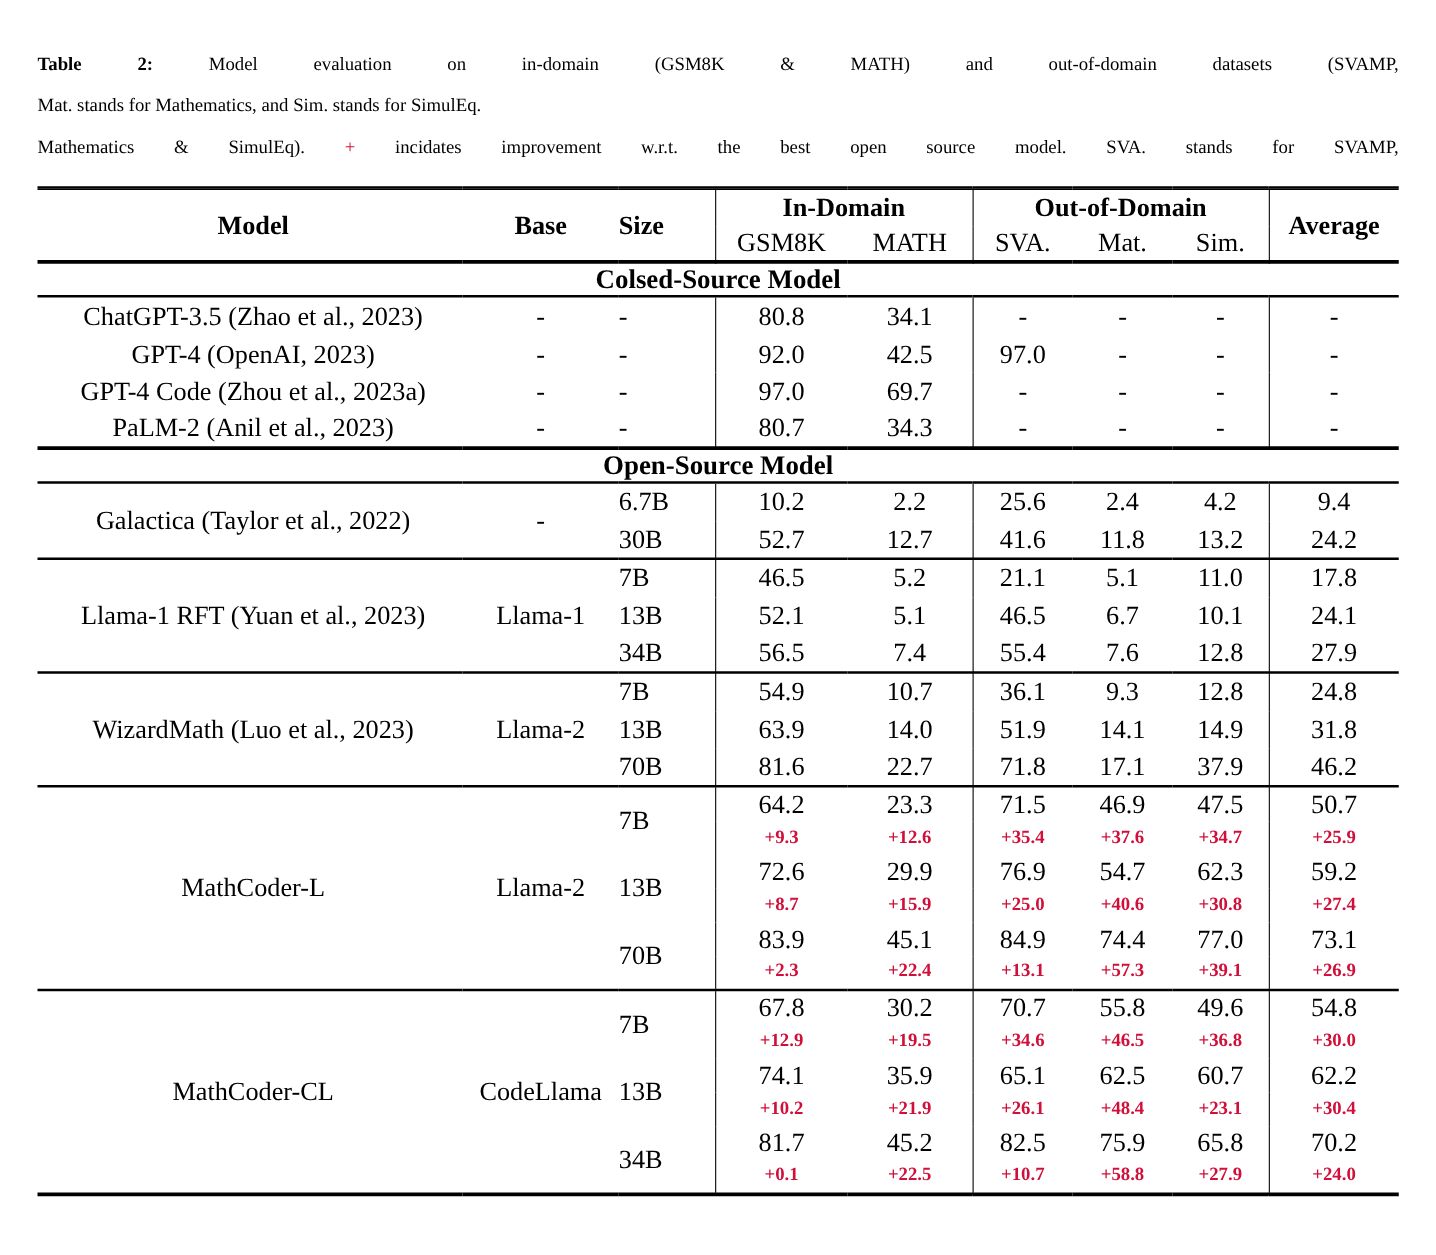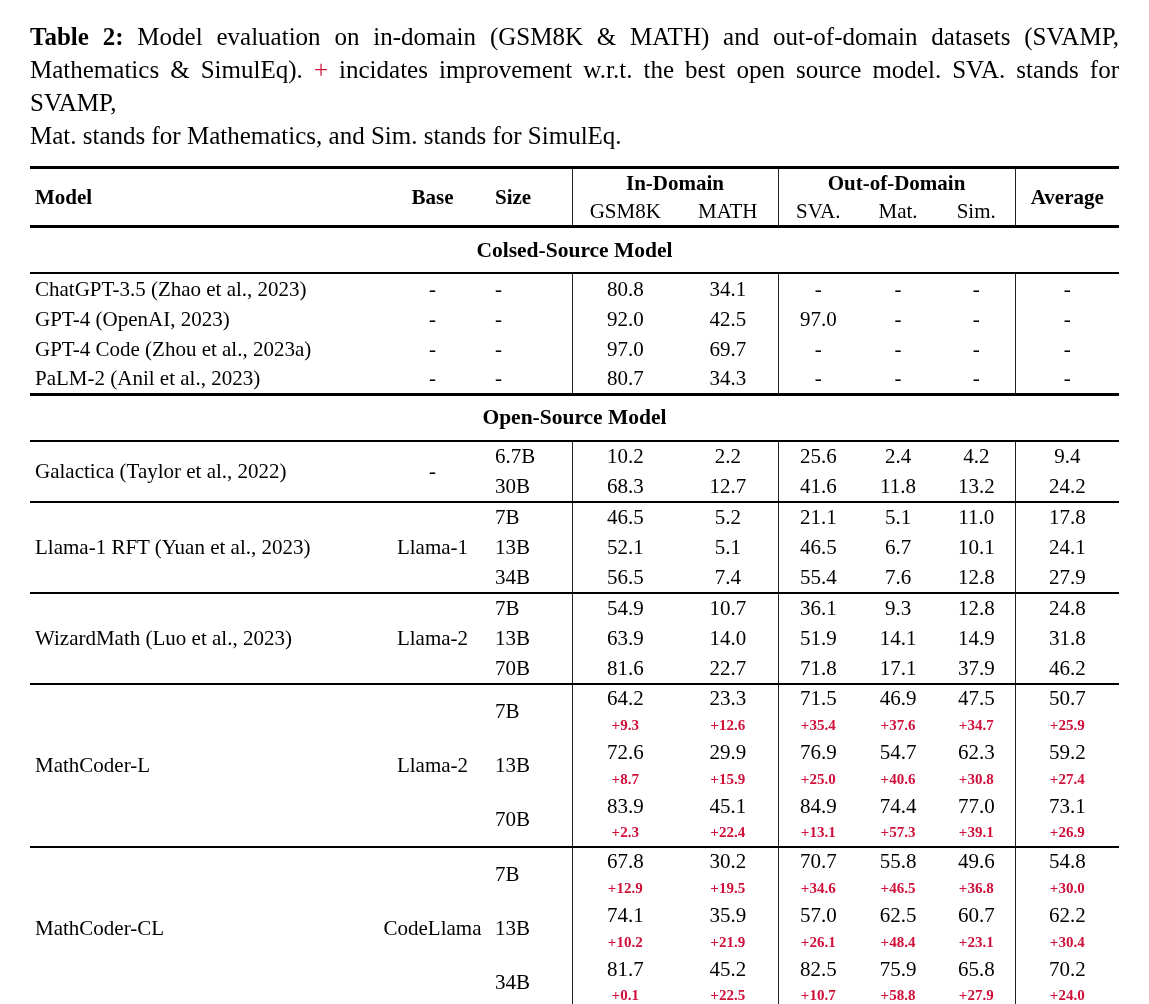--- a/index.html
+++ b/index.html
@@ -12,8 +12,8 @@
     overflow: hidden;
   }
   .caption {
-    margin: 20px 30px 0 30px;
-    font-size: 25px; line-height: 33px;
+    margin: 36px 30px 0 30px;
+    font-size: 15px; line-height: 33px;
   }
   .cap-line { text-align: justify; text-align-last: justify; -moz-text-align-last: justify; text-justify: inter-word; }
   .cap-line.last { text-align-last: left; -moz-text-align-last: left; }

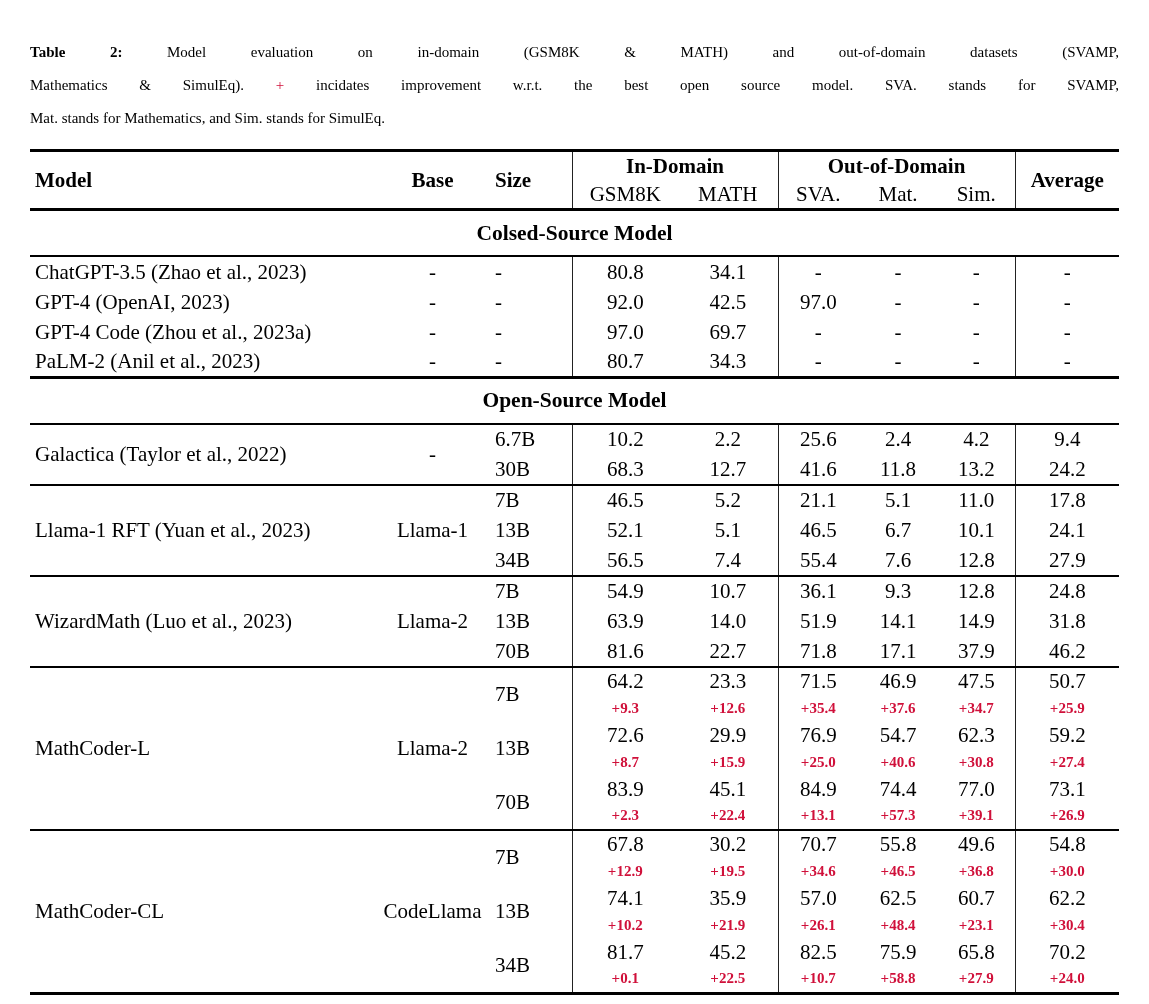--- a/index.html
+++ b/index.html
@@ -47,12 +47,12 @@
     <span class="b">Table 2:</span>
     <span>Model evaluation on in-domain (GSM8K &amp; MATH) and out-of-domain datasets (SVAMP,</span>
   </div>
+  <div class="cap-line last">Mat. stands for Mathematics, and Sim. stands for SimulEq.</div>
   <div class="cap-line">
     <span>Mathematics &amp; SimulEq).</span>
     <span class="plus">+</span>
     <span>incidates improvement w.r.t. the best open source model. SVA. stands for SVAMP,</span>
   </div>
-  <div class="cap-line last">Mat. stands for Mathematics, and Sim. stands for SimulEq.</div>
 </div>
 
 <table class="eval">

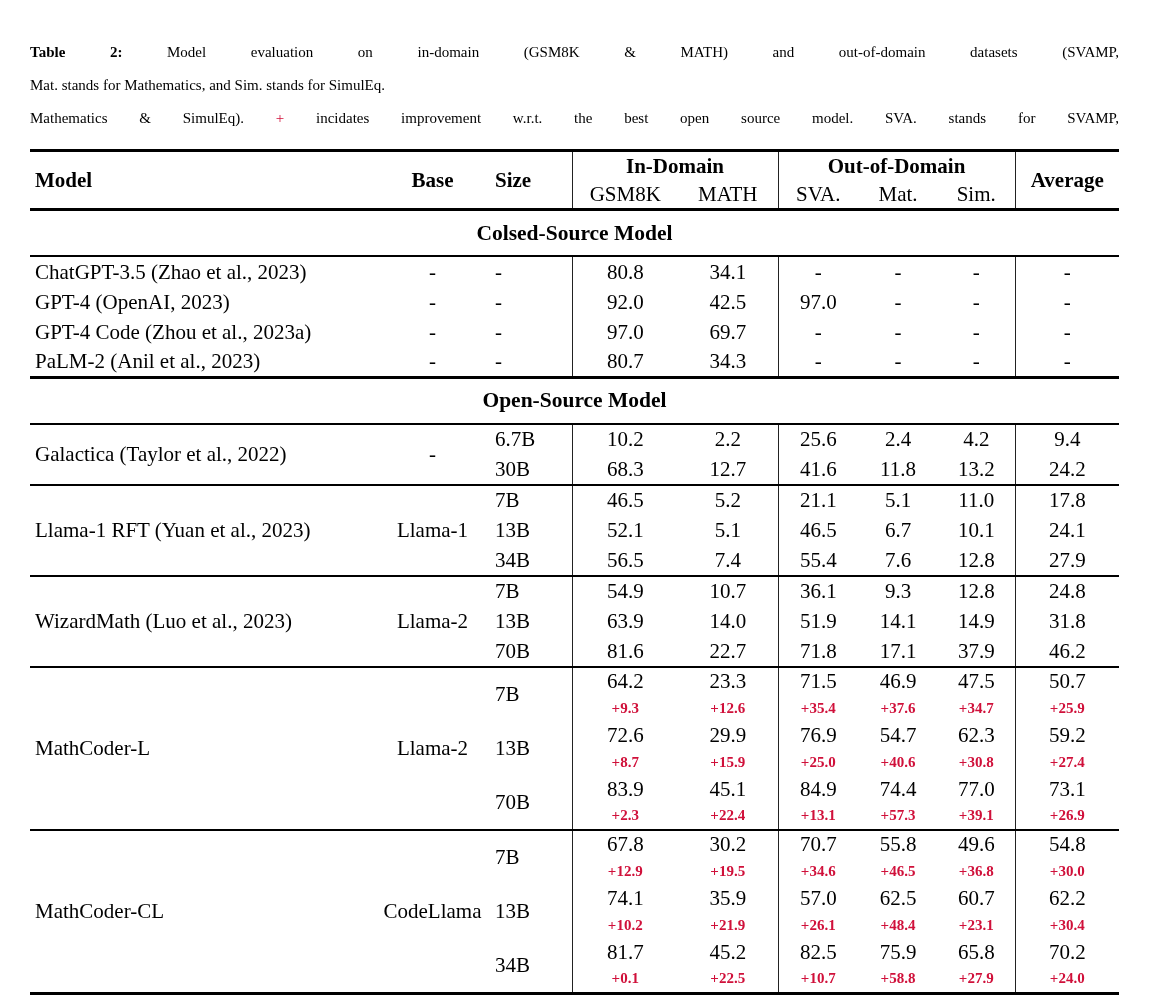--- a/index.html
+++ b/index.html
@@ -27,7 +27,7 @@
   }
   td { padding: 0; vertical-align: middle; overflow: hidden; white-space: nowrap; }
   .ctr { text-align: center; }
-  .lft { text-align: left; padding-left: 5px; }
+  .lft { text-align: center; padding-left: 5px; }
   .rgt { text-align: left; padding-right: 12px; }
   .vl  { border-left: 1.5px solid #222; }
   tr.h1 td, tr.h2 td { height: 29px; }

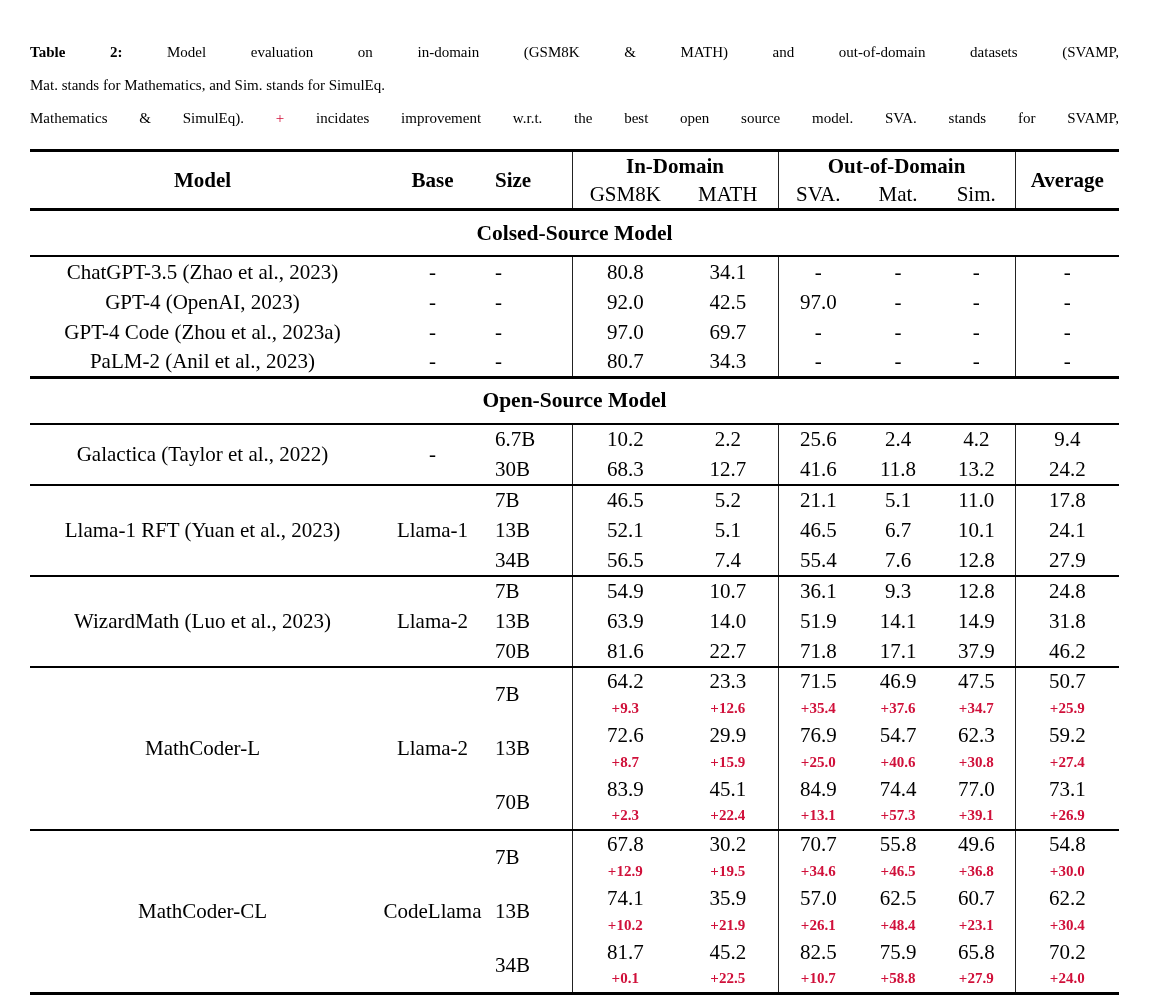--- a/index.html
+++ b/index.html
@@ -33,7 +33,7 @@
   tr.h1 td, tr.h2 td { height: 29px; }
   tr.row td { height: 30px; }
   tr.mcrow td { height: 27px; }
-  tr.sect td { height: 45px; text-align: center; font-weight: bold; font-size: 21.5px; }
+  tr.sect td { height: 26px; text-align: center; font-weight: bold; font-size: 21.5px; }
   .imp { color: var(--accent-red); font-weight: bold; font-size: 15px; }
   tr.hr td  { border-top: 2px solid #000; height: 0; }
   tr.hrt td { border-top: 3px solid #000; height: 0; }

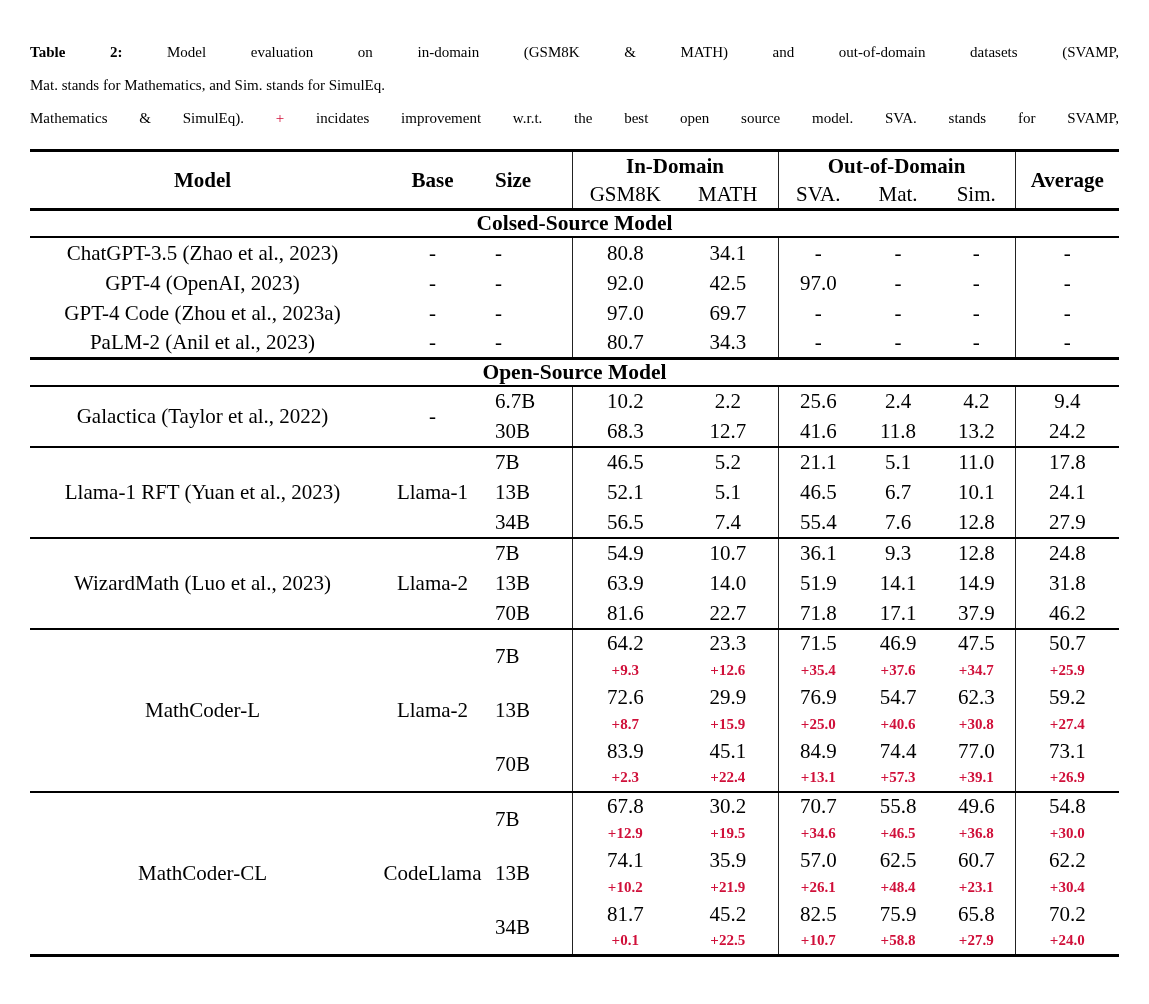--- a/index.html
+++ b/index.html
@@ -167,7 +167,7 @@
   </tr>
   <tr class="row">
     <td class="rgt">30B</td>
-    <td class="ctr vl">68.3</td>
+    <td class="ctr vl">52.7</td>
     <td class="ctr">12.7</td>
     <td class="ctr vl">41.6</td>
     <td class="ctr">11.8</td>

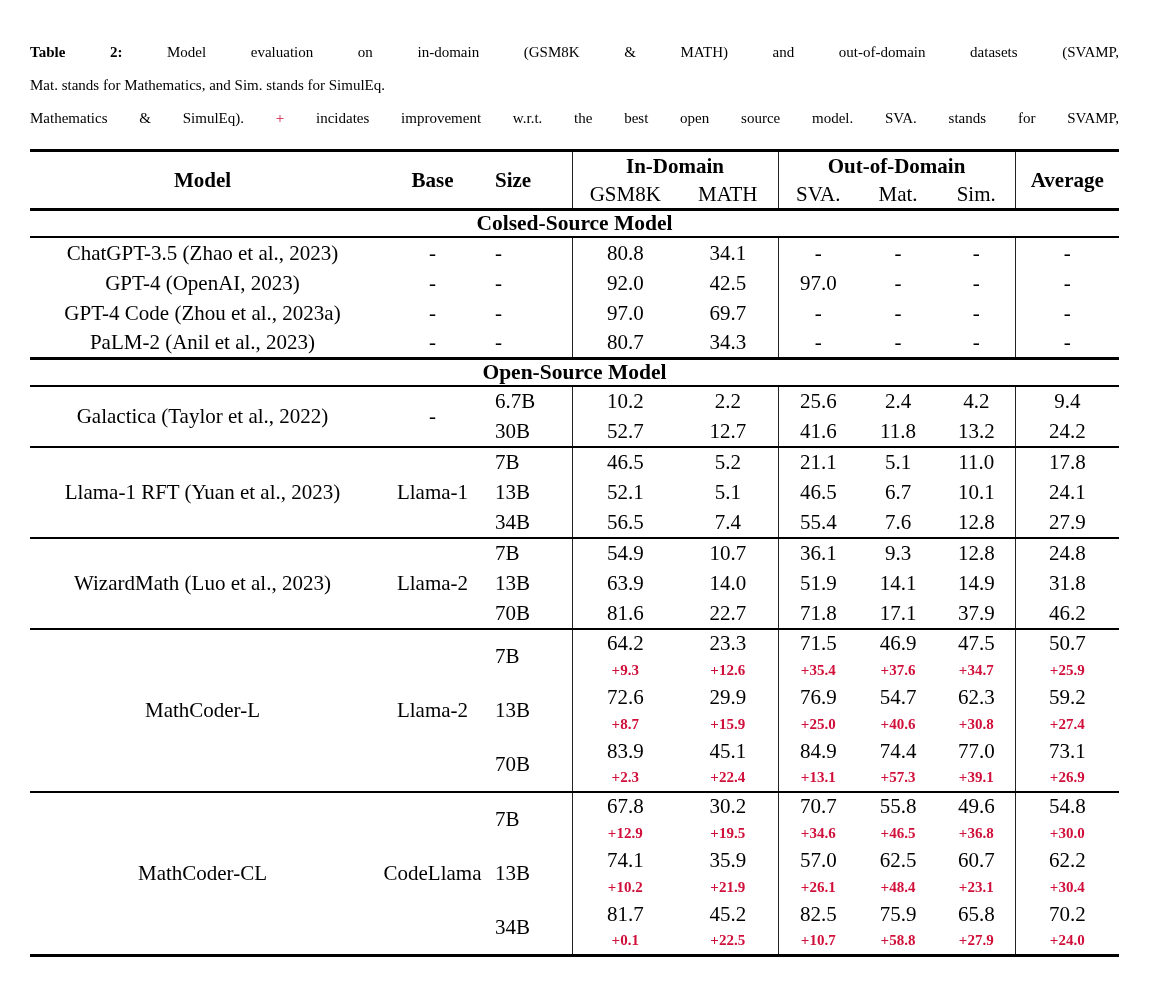--- a/index.html
+++ b/index.html
@@ -324,7 +324,7 @@
     <td rowspan="2" class="rgt">13B</td>
     <td class="ctr vl">74.1</td>
     <td class="ctr">35.9</td>
-    <td class="ctr vl">57.0</td>
+    <td class="ctr vl">65.1</td>
     <td class="ctr">62.5</td>
     <td class="ctr">60.7</td>
     <td class="ctr vl">62.2</td>

